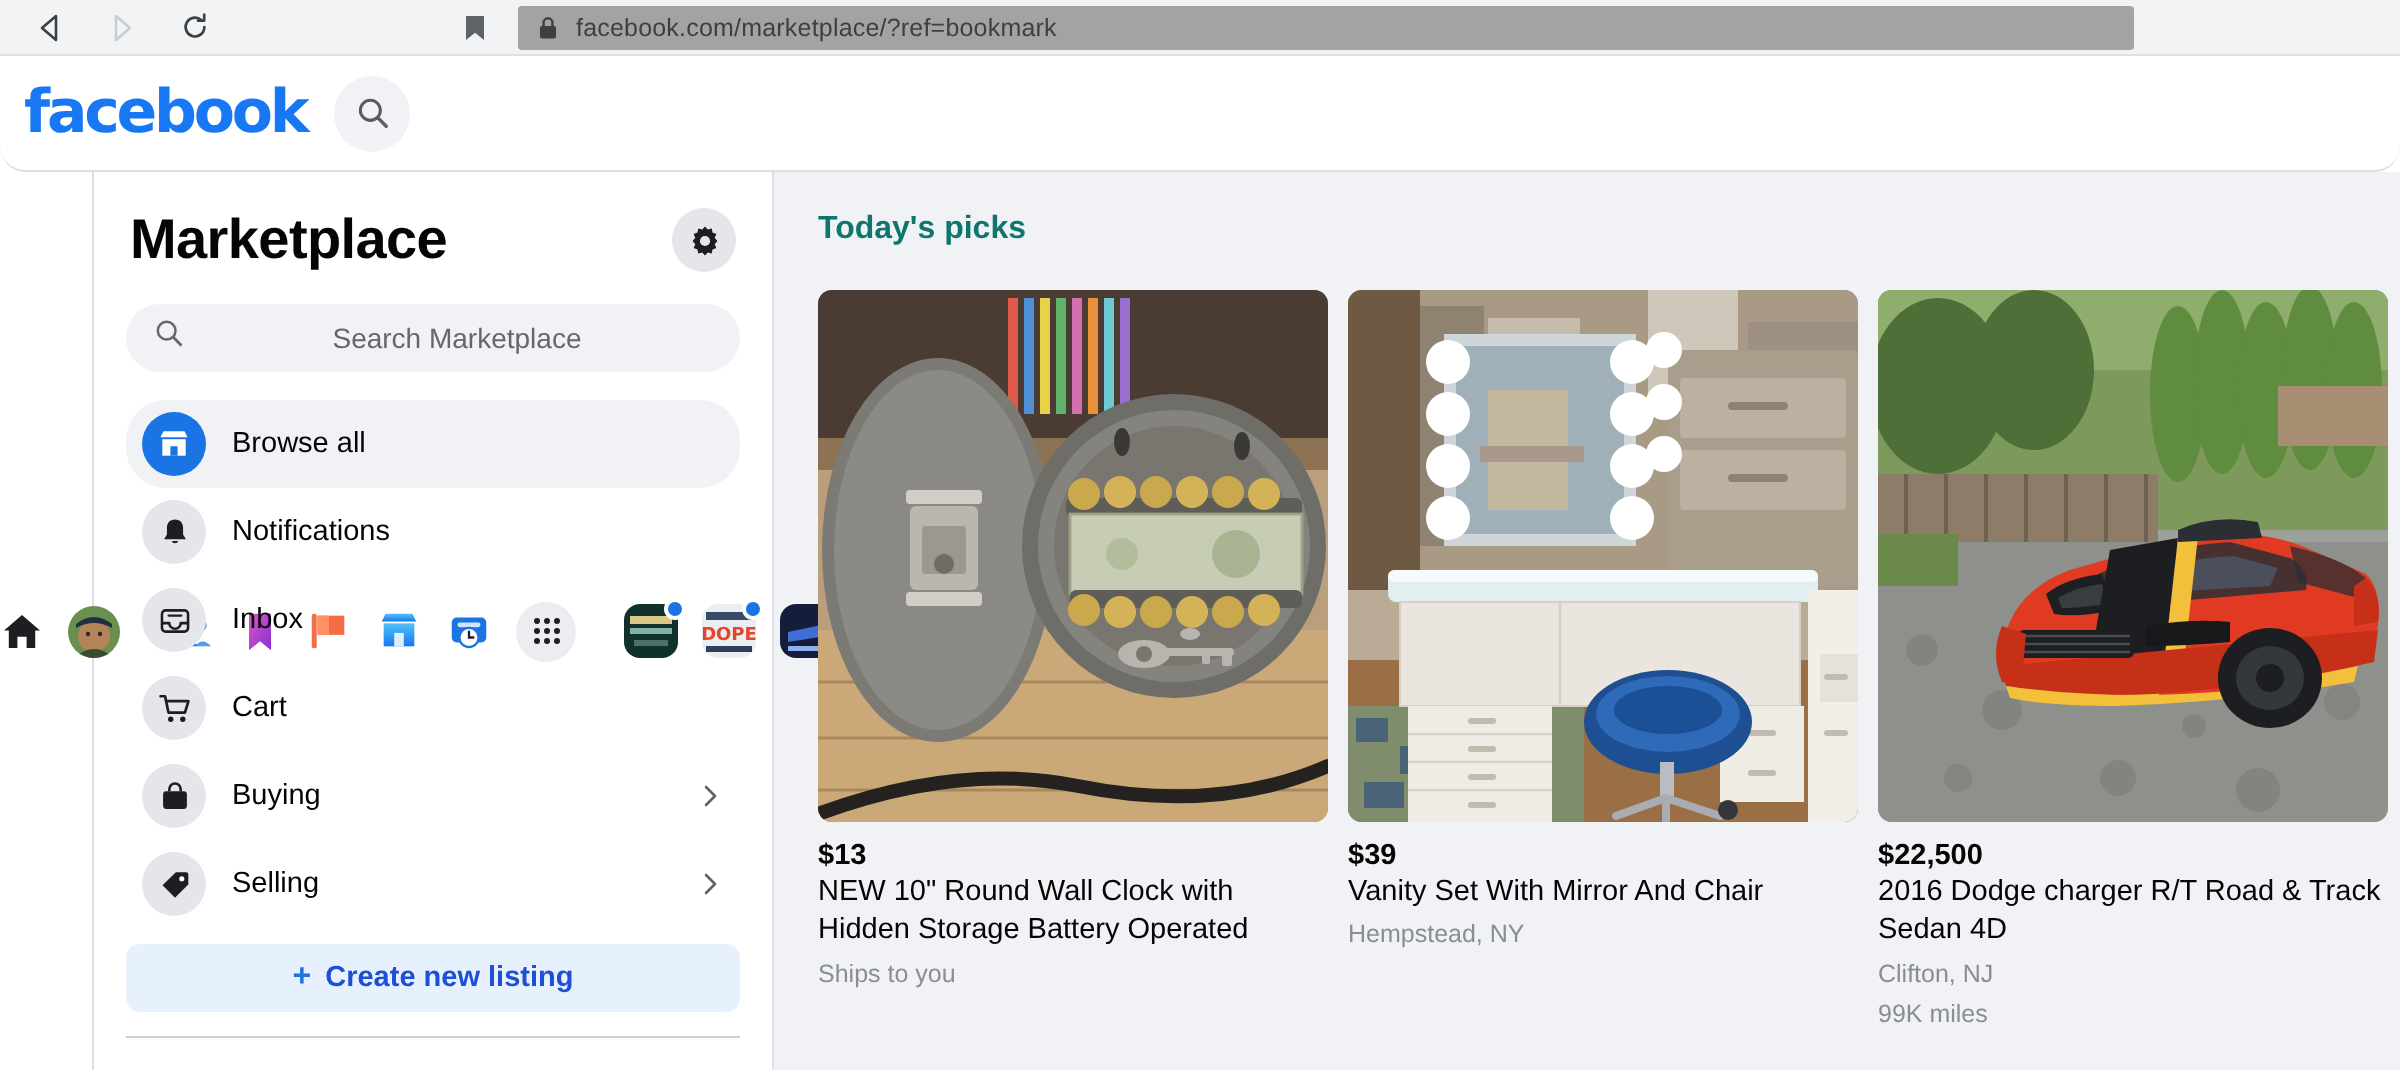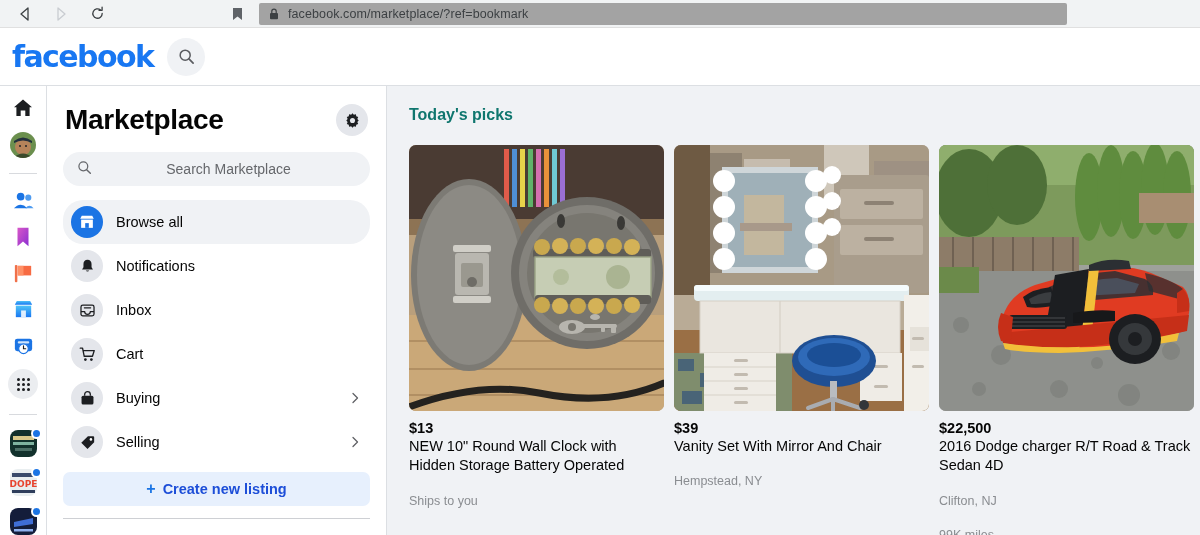--- a/index.html
+++ b/index.html
@@ -37,6 +37,7 @@
     display: flex; align-items: center;
     padding-left: 12px; gap: 14px;
     border-bottom: 1px solid #dcdfe3;
+    border-radius: 13px;
   }
   .fb-logo {
     font-size: 30px; font-weight: bold; color: #1877f2;

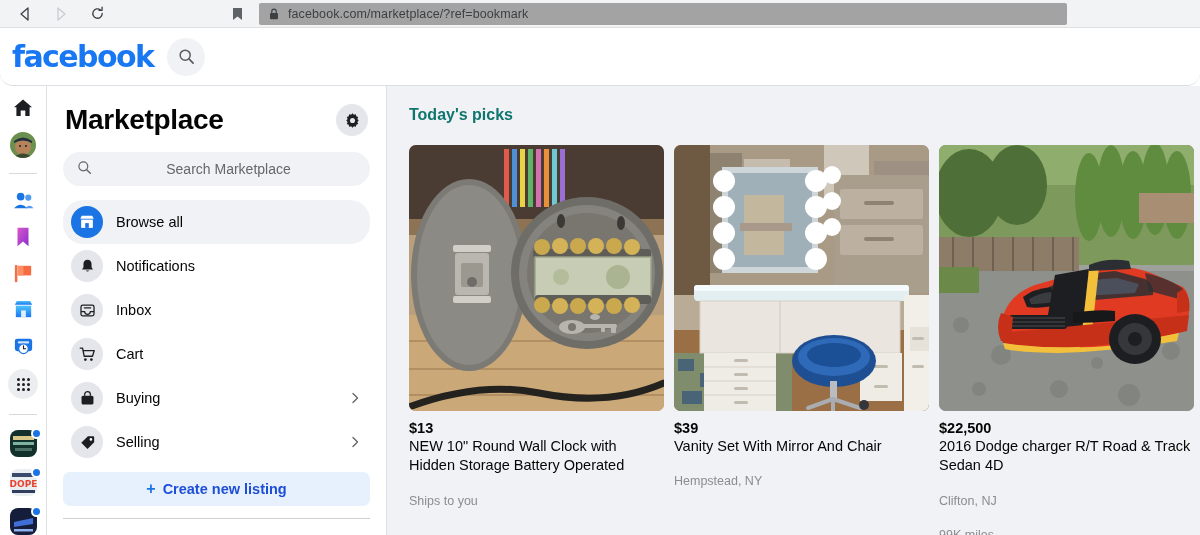--- a/index.html
+++ b/index.html
@@ -57,7 +57,7 @@
   .icon-rail {
     width: 47px; background: #ffffff;
     border-right: 1px solid #dcdfe3;
-    display: flex; flex-direction: column; align-items: center;
+    display: flex; flex-direction: row; align-items: center;
     padding-top: 10px; gap: 12px; flex-shrink: 0;
   }
   .rail-item { width: 30px; height: 30px; display:flex; align-items:center; justify-content:center; position: relative; cursor: pointer; }

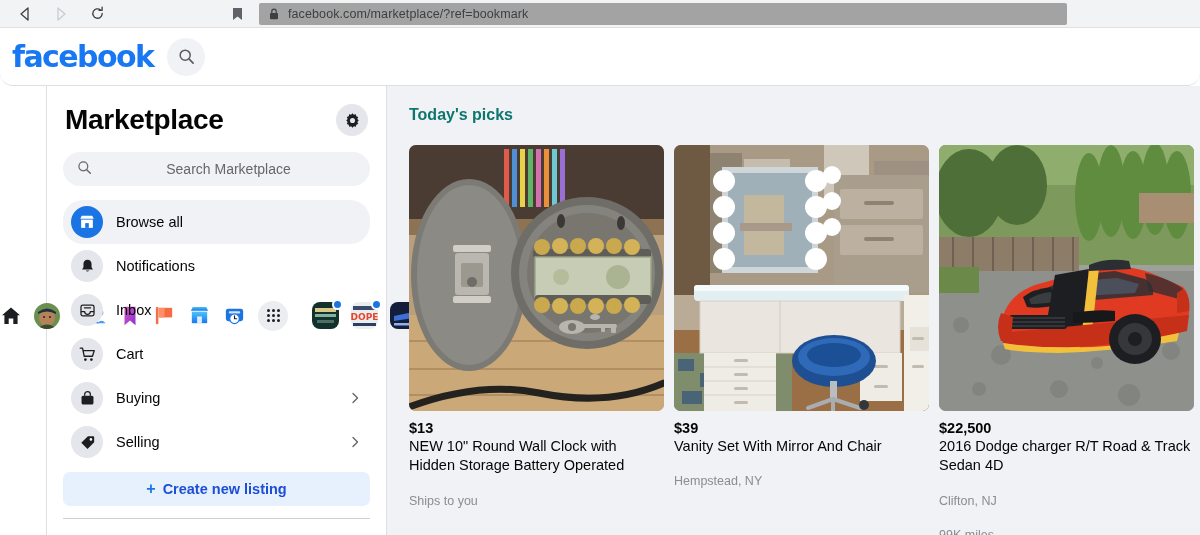--- a/index.html
+++ b/index.html
@@ -140,7 +140,7 @@
   .card-img svg { display: block; width: 100%; height: 100%; }
   .card-price { font-size: 14.5px; font-weight: bold; color: #050505; margin-top: 9px; }
   .card-title { font-size: 14.5px; color: #050505; line-height: 1.33; margin-top: 1px; }
-  .card-meta { font-size: 12.5px; color: #8a8d91; line-height: 1.45; margin-top: 16px; }
+  .card-meta { font-size: 12.5px; color: #8a8d91; line-height: 1.45; margin-top: 2px; }
 </style>
 </head>
 <body>

